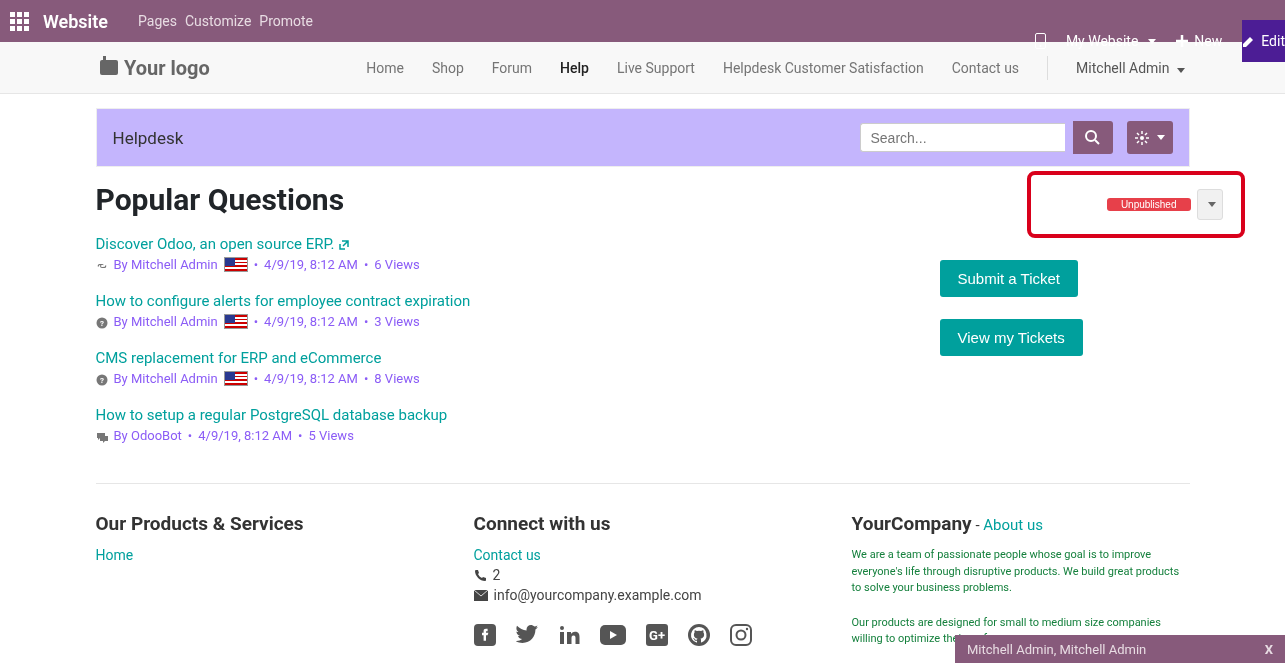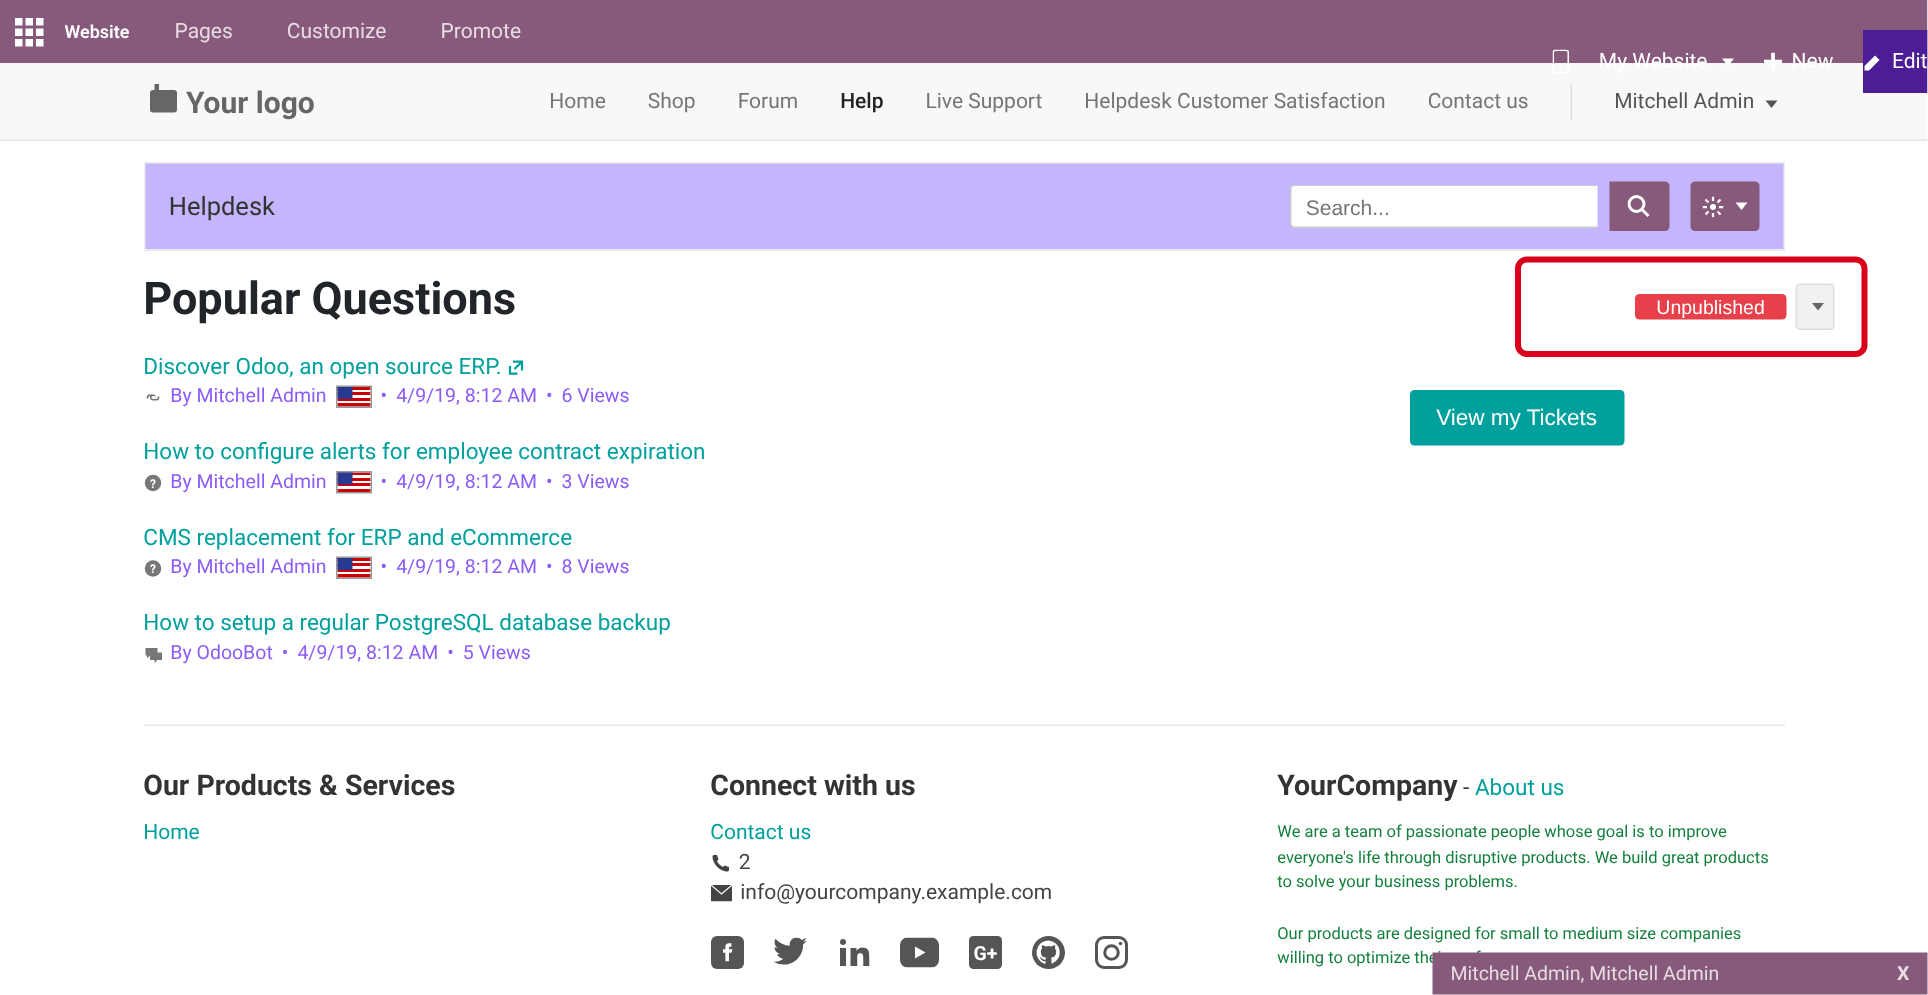--- a/index.html
+++ b/index.html
@@ -9,7 +9,7 @@
   .topbar { background: #875A7B; color: #fff; display: flex; align-items: center; height: 42px; padding: 0 10px; }
   .topbar .apps { display: grid; grid-template-columns: repeat(3, 5px); grid-template-rows: repeat(3, 5px); gap: 2px; margin-right: 14px; }
   .topbar .apps span { background: #fff; width: 5px; height: 5px; }
-  .topbar .brand { font-size: 12px; font-weight: 600; margin-right: 30px; }
+  .topbar .brand { font-size: 18px; font-weight: 600; margin-right: 30px; }
   .topbar .menu { display: flex; gap: 36px; }
   .topbar .menu a { color: #e8dce3; text-decoration: none; cursor: pointer; }
   .topbar .spacer { flex: 1; }

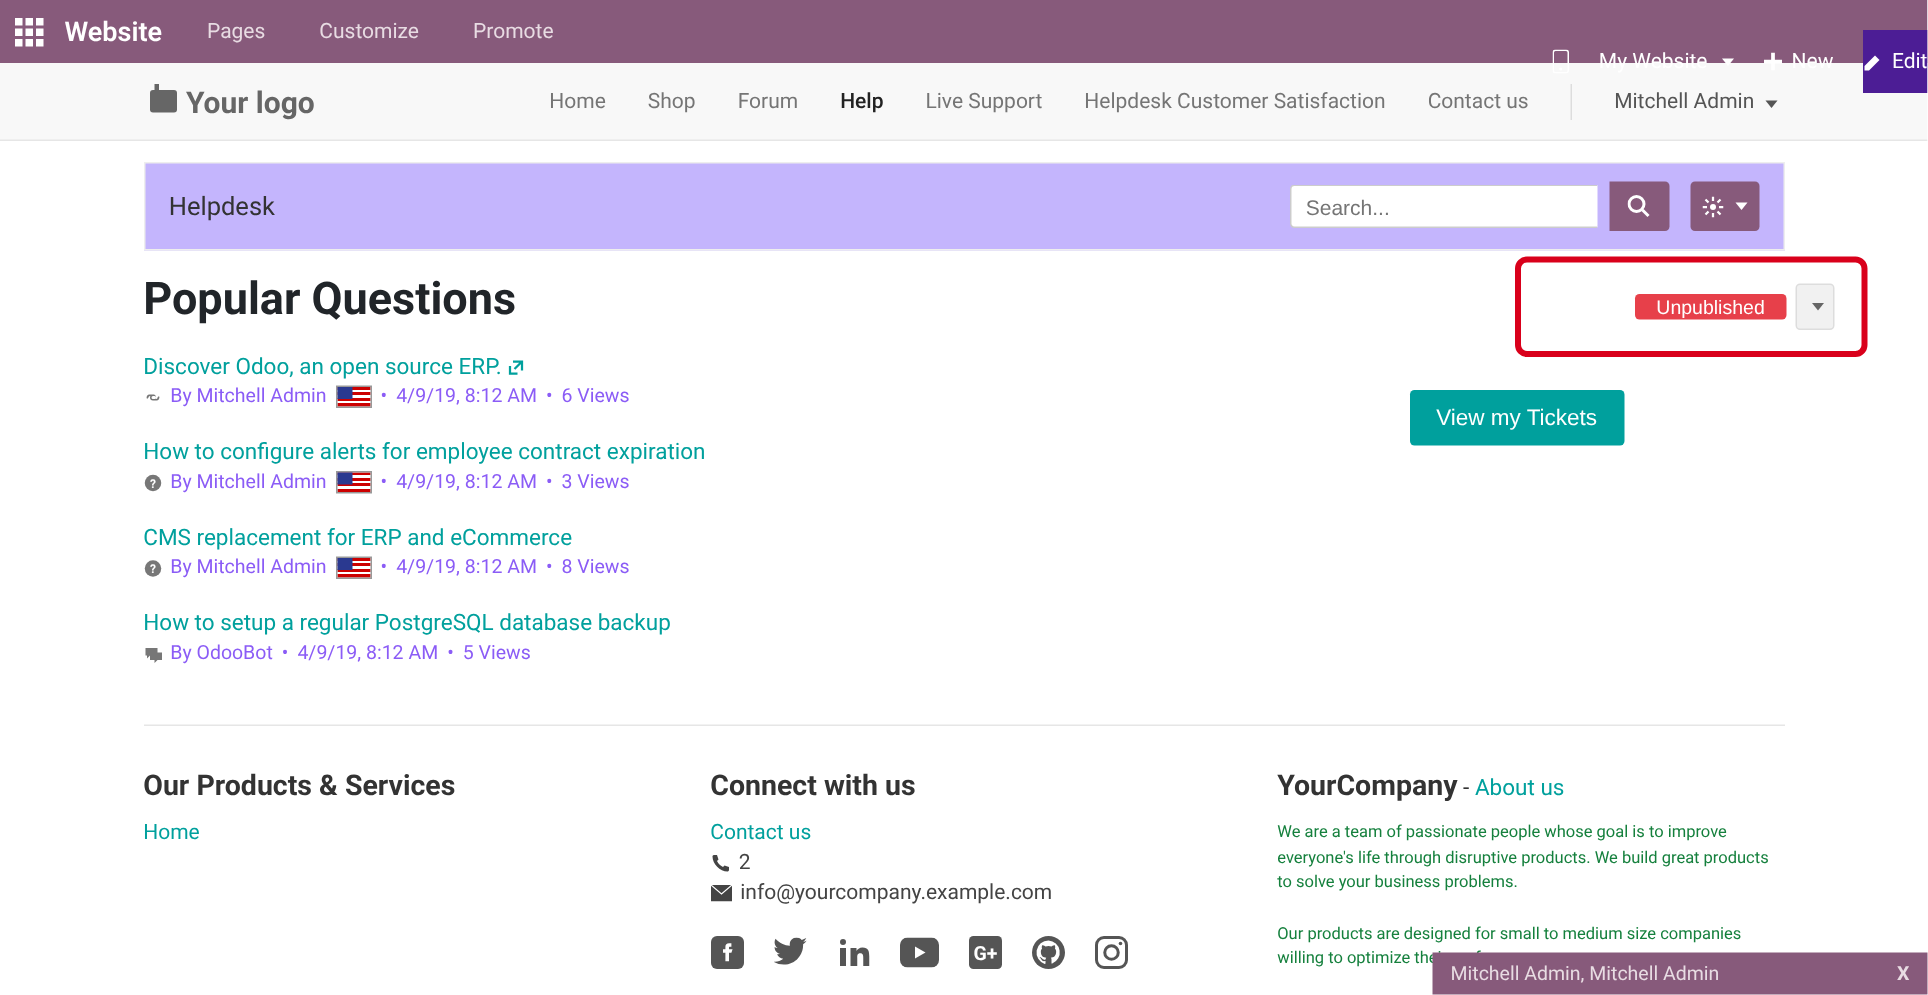--- a/index.html
+++ b/index.html
@@ -10,7 +10,7 @@
   .topbar .apps { display: grid; grid-template-columns: repeat(3, 5px); grid-template-rows: repeat(3, 5px); gap: 2px; margin-right: 14px; }
   .topbar .apps span { background: #fff; width: 5px; height: 5px; }
   .topbar .brand { font-size: 18px; font-weight: 600; margin-right: 30px; }
-  .topbar .menu { display: flex; gap: 36px; }
+  .topbar .menu { display: flex; gap: 8px; }
   .topbar .menu a { color: #e8dce3; text-decoration: none; cursor: pointer; }
   .topbar .spacer { flex: 1; }
   .topbar .right { display: flex; align-items: center; gap: 20px; }

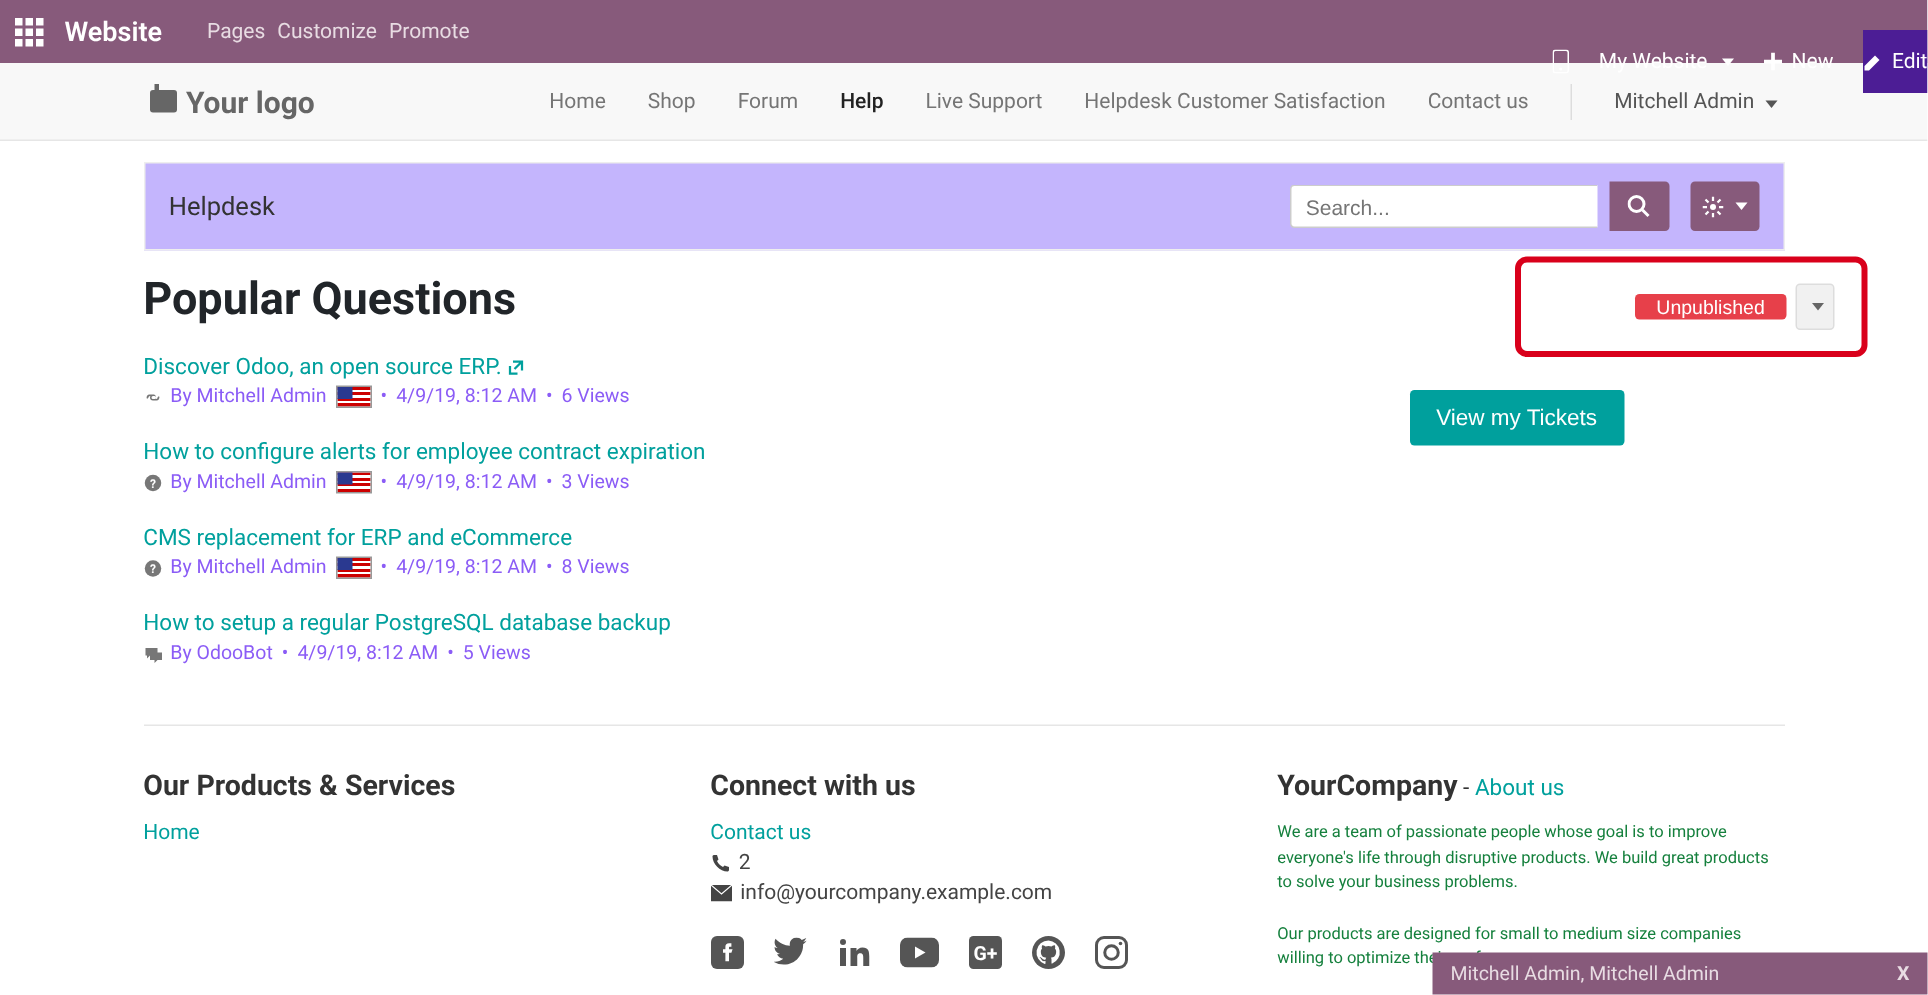--- a/index.html
+++ b/index.html
@@ -43,7 +43,7 @@
   
   .unpub-wrap { position: relative; display: flex; justify-content: flex-end; margin-top: 4px; margin-right: -55px; }
   .unpub-box { border: 4px solid #D9001B; border-radius: 8px; padding: 14px 18px 14px 76px; display: flex; align-items: center; gap: 6px; }
-  .unpub-btn { background: #E7404A; color: #fff; border: none; padding: 1px 14px; border-radius: 3px; font-size: 13px; cursor: pointer; }
+  .unpub-btn { background: #E7404A; color: #fff; border: none; padding: 1px 14px; border-radius: 3px; font-size: 10px; cursor: pointer; }
   .unpub-toggle { background: #f1f1f1; border: 1px solid #ddd; width: 26px; height: 31px; border-radius: 3px; display: flex; align-items: center; justify-content: center; color: #666; cursor: pointer; }
 
   

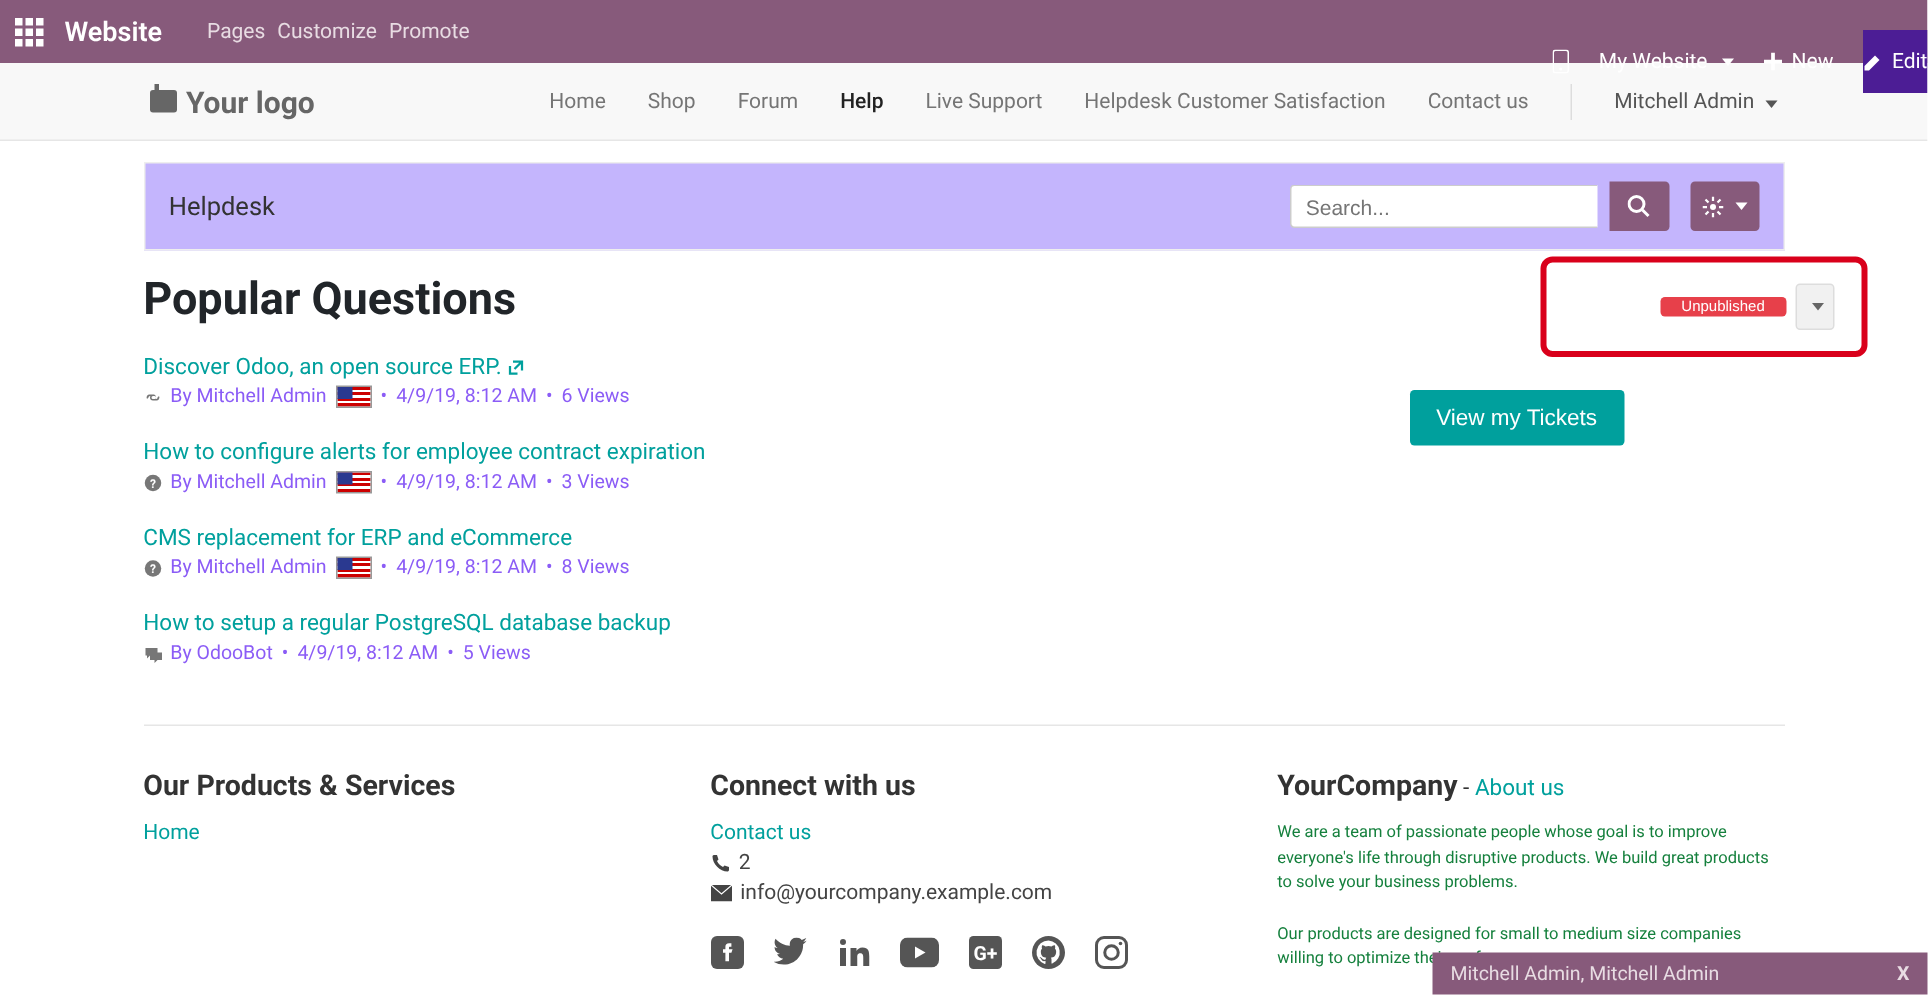--- a/index.html
+++ b/index.html
@@ -238,6 +238,7 @@
         </div>
     </div>
     <div class="right-col">
+      <button class="ticket-btn">Submit a Ticket</button>
       <button class="ticket-btn">View my Tickets</button>
     </div>
   </div>

